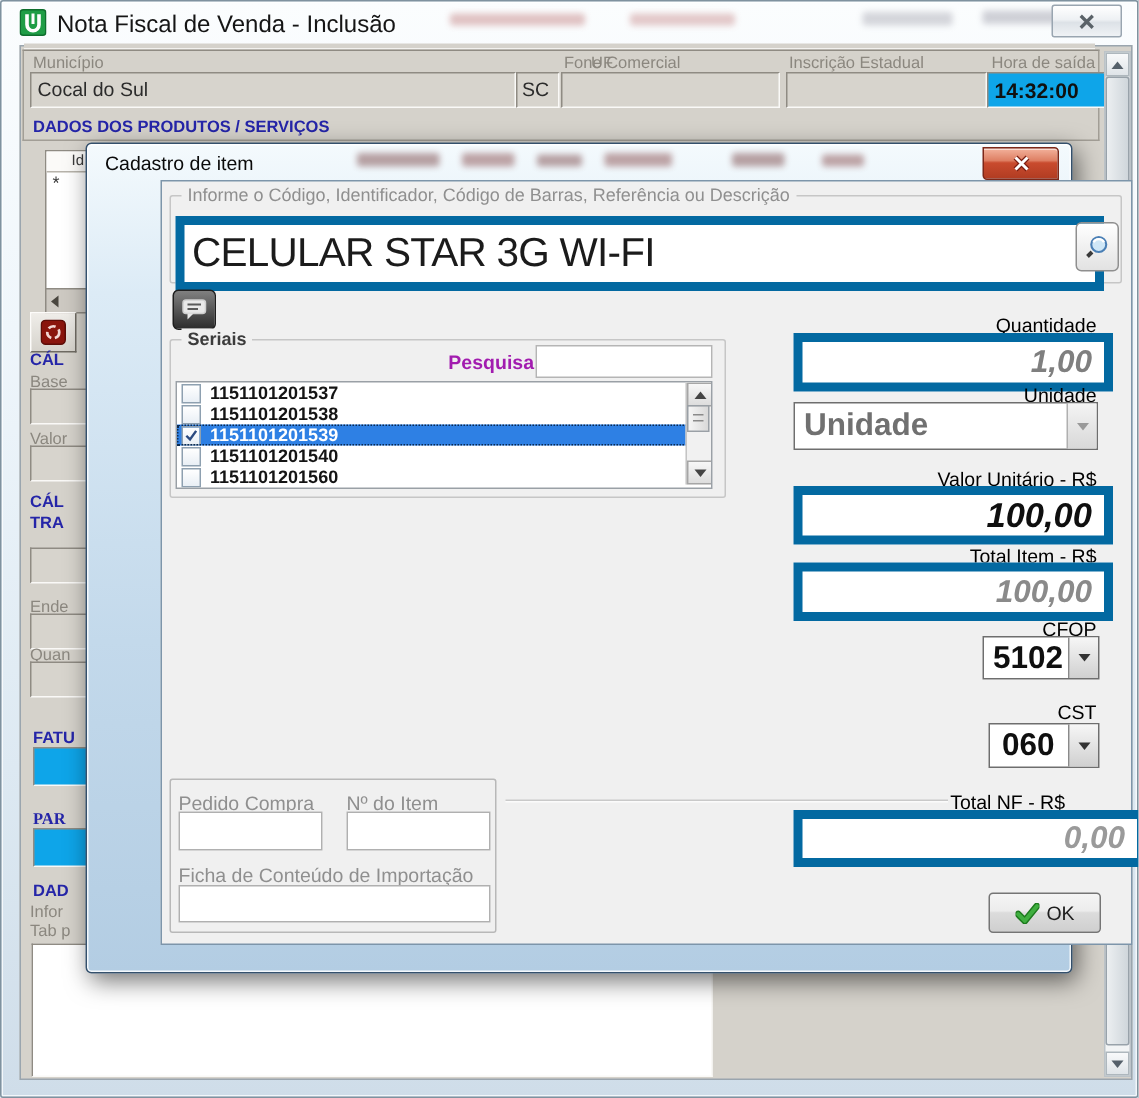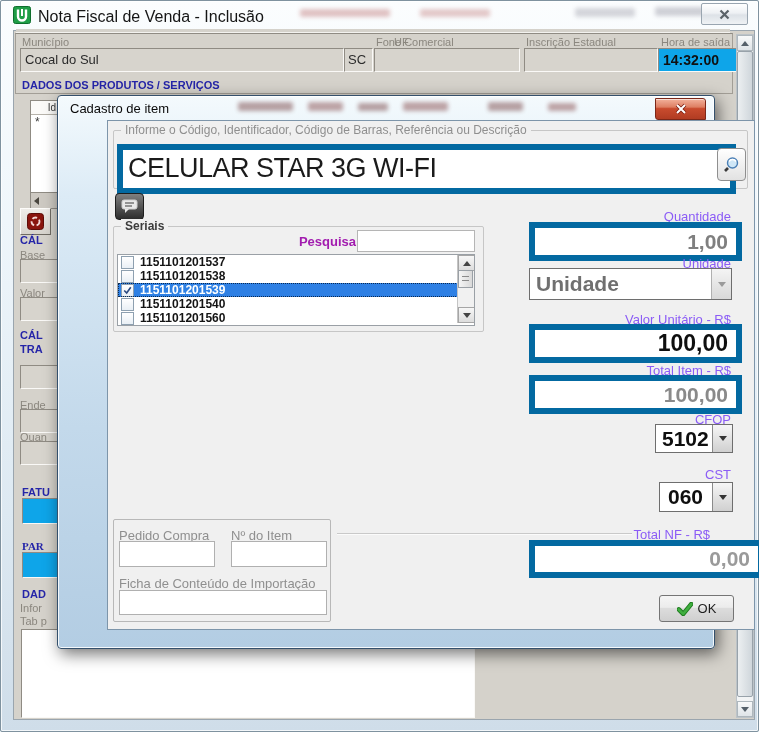--- a/index.html
+++ b/index.html
@@ -60,7 +60,7 @@
   .glabel{position:absolute;top:-8px;left:7px;background:#f0f0f0;padding:0 4px;font-size:12px;color:#8f8f8f;white-space:nowrap;}
   .glabel.dark{color:#3c3c3c;font-weight:bold;}
   .dlabel{position:absolute;font-size:13px;color:#8f8f8f;white-space:nowrap;}
-  .rlabel{position:absolute;width:202px;text-align:right;font-size:13px;color:#8b5cf6;white-space:nowrap;}
+  .rlabel{position:absolute;width:202px;text-align:right;font-size:13px;color:#000000;white-space:nowrap;}
   .vbox{position:absolute;background:#fff;border:6px solid #0369a1;}
   #bigInput{left:9px;top:23px;width:602px;height:38px;font-size:27px;letter-spacing:-0.5px;color:#1b1b1b;line-height:37px;padding-left:5px;overflow:hidden;white-space:nowrap;}
   #searchBtn{position:absolute;left:609px;top:27px;width:27px;height:31px;border:1px solid #8f8f8f;border-radius:4px;

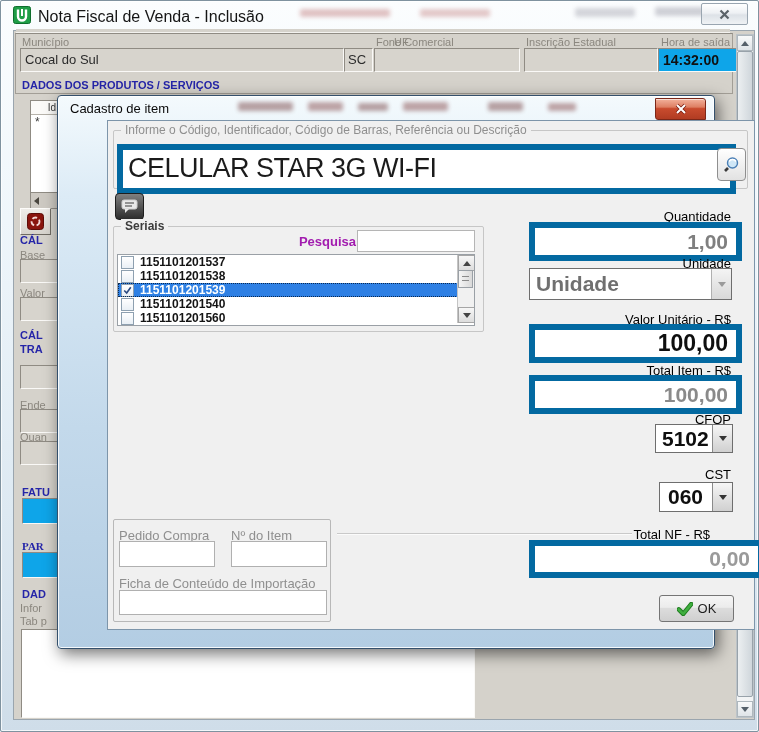--- a/index.html
+++ b/index.html
@@ -81,7 +81,7 @@
   .combo{position:absolute;background:#fff;border:1px solid #6e6e6e;}
   .combo .arrowbtn{position:absolute;right:0;top:0;bottom:0;width:19px;background:linear-gradient(180deg,#f4f4f4,#d8d8d8);
                    border-left:1px solid #b0b0b0;display:flex;align-items:center;justify-content:center;}
-  .valtext{position:absolute;right:8px;top:0;bottom:0;display:flex;align-items:center;}
+  .valtext{position:absolute;right:8px;top:0;bottom:0;display:flex;align-items:center;font-style:italic;}
   #sep{position:absolute;left:229px;top:412px;width:295px;height:0;border-top:1px solid #c9c9c9;border-bottom:1px solid #fbfbfb;}
   #extraGrp{left:5px;top:398px;width:216px;height:101px;border-color:#b8b8b8;}
   .einput{position:absolute;background:#fff;border:1px solid #b0b0b0;font:13px "Liberation Sans",sans-serif;padding:0 3px;}

